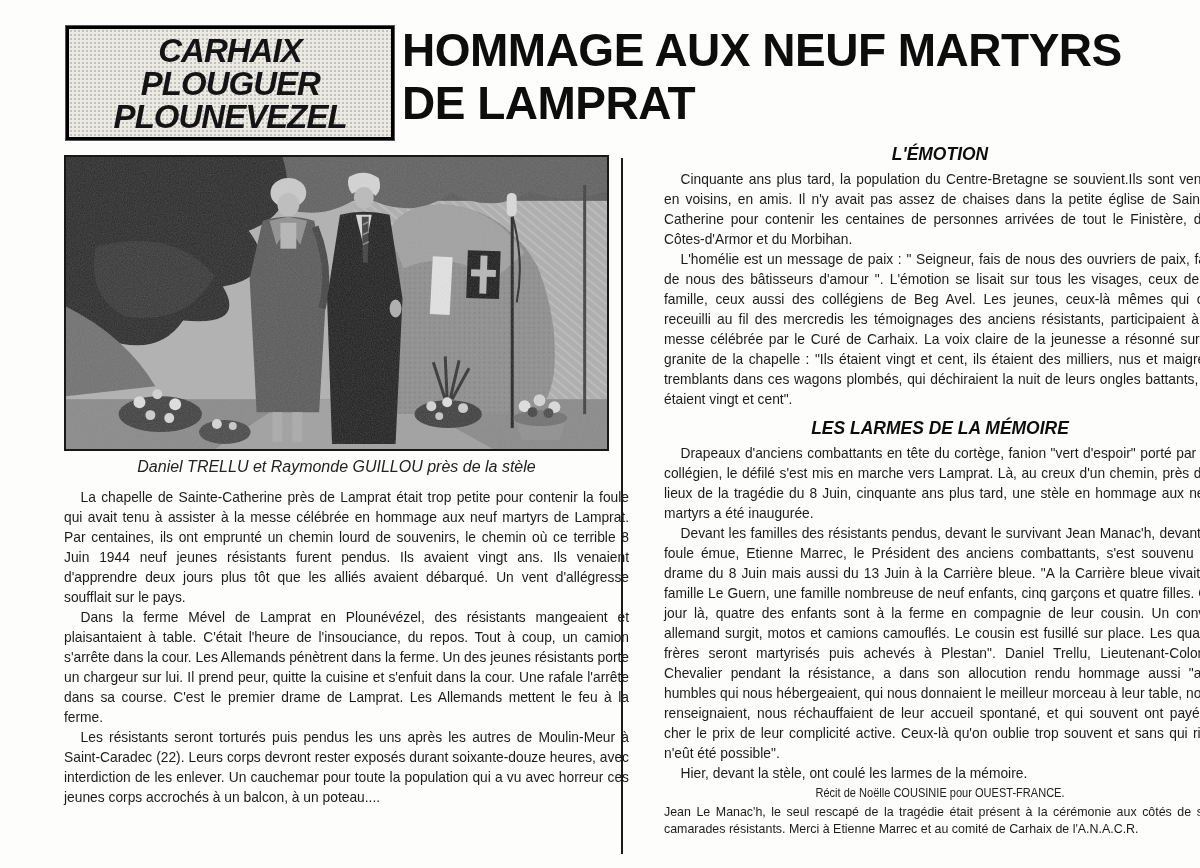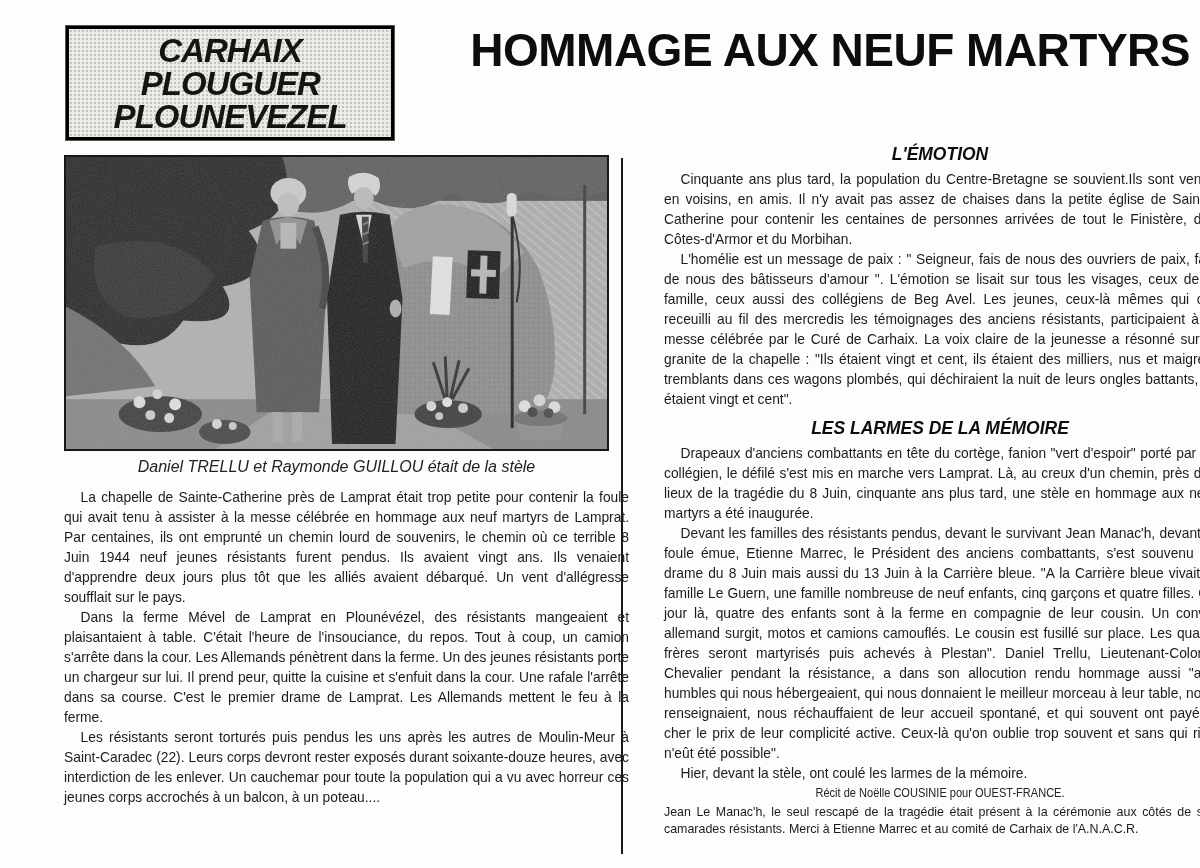--- a/index.html
+++ b/index.html
@@ -38,7 +38,7 @@
   .headline {
     position: absolute;
     left: 402px; top: 24px; width: 788px;
-    text-align: right;
+    text-align: left;
     font-weight: bold;
     font-size: 46px; line-height: 53px;
     letter-spacing: -0.5px;

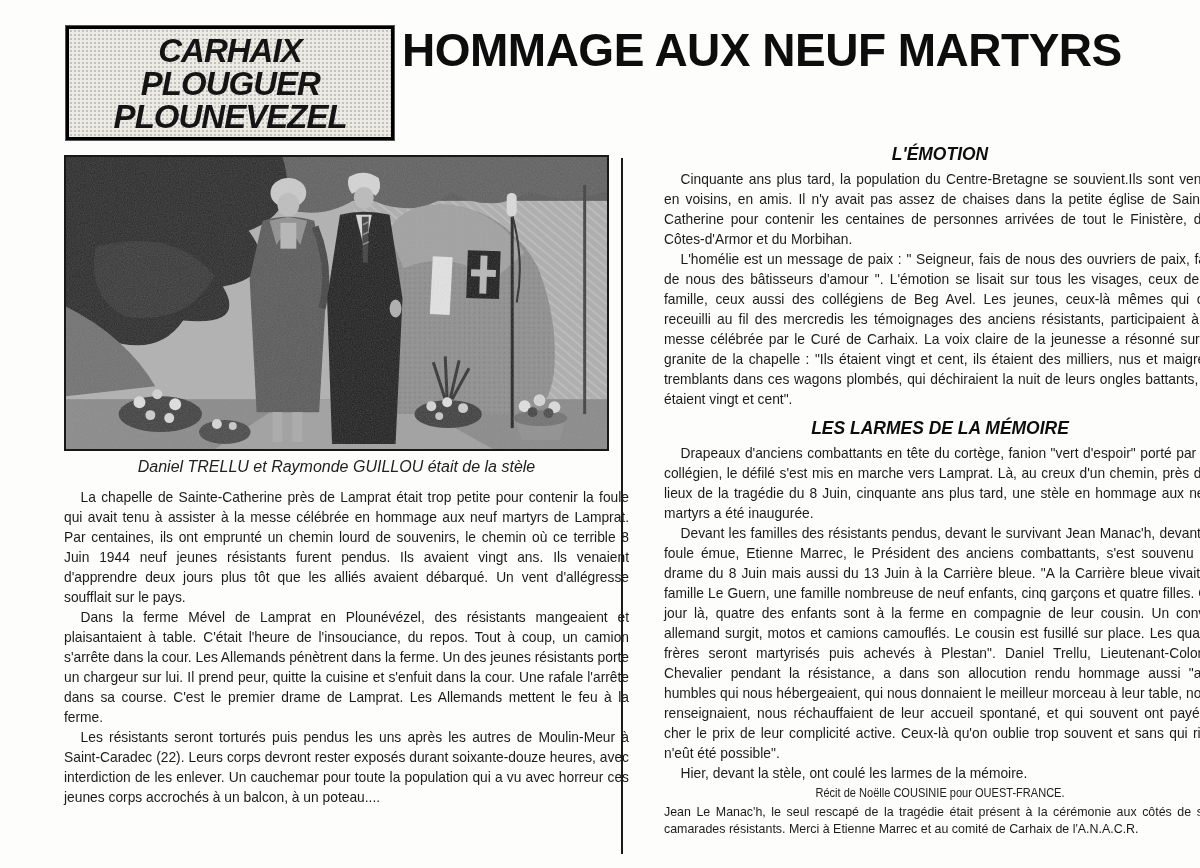--- a/index.html
+++ b/index.html
@@ -128,6 +128,7 @@
 
   <div class="headline">
     <div>HOMMAGE AUX NEUF MARTYRS</div>
+    <div>DE LAMPRAT</div>
   </div>
 
   <div class="photo-frame">

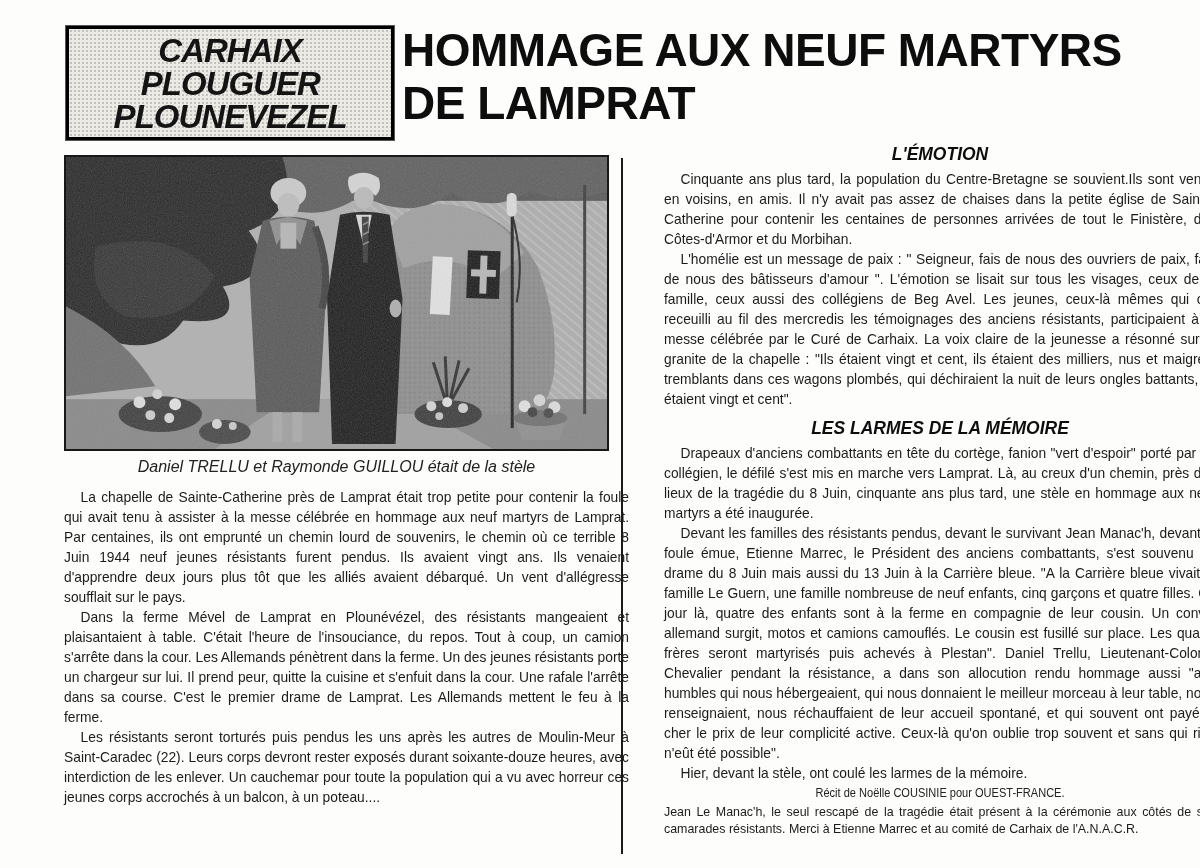--- a/index.html
+++ b/index.html
@@ -238,7 +238,7 @@
     </svg>
   </div>
 
-  <div class="caption">Daniel TRELLU et Raymonde GUILLOU était de la stèle</div>
+  <div class="caption">Daniel TRELLU et Raymonde GUILLOU près de la stèle</div>
 
   <div class="divider"></div>
 

